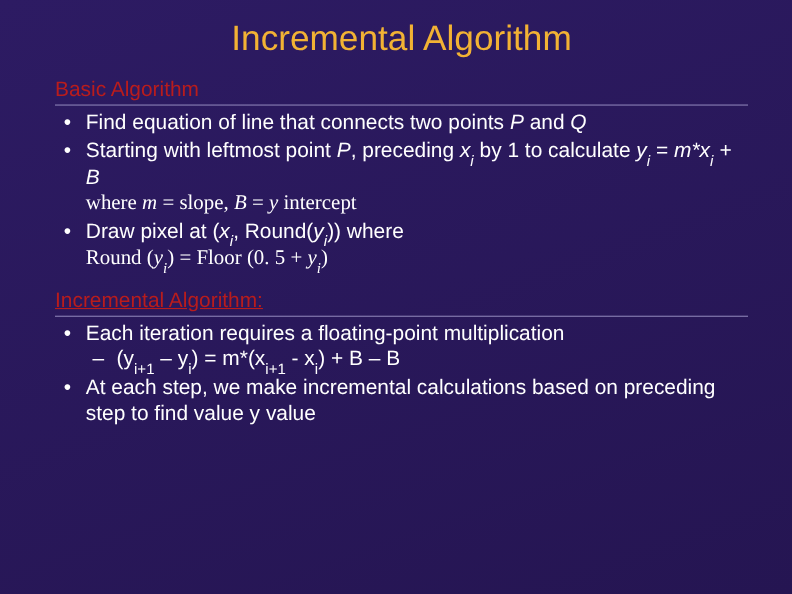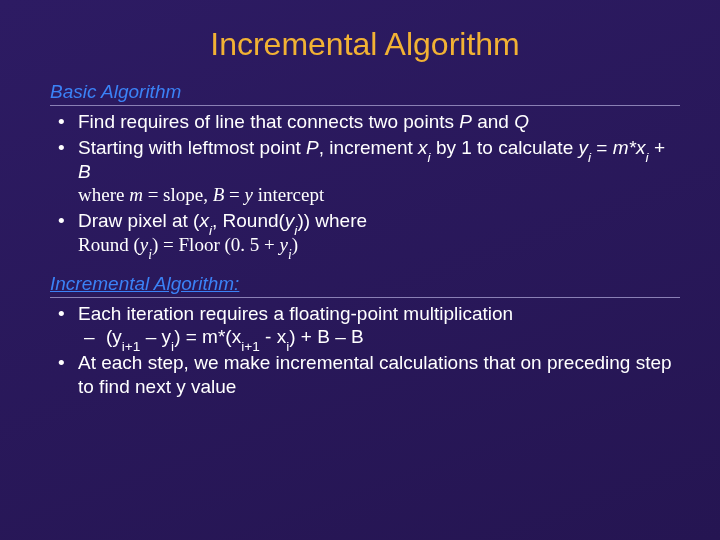--- a/index.html
+++ b/index.html
@@ -17,7 +17,7 @@
     box-sizing: border-box;
     width: 720px;
     height: 500px;
-    padding: 20px 40px 20px 50px;
+    padding: 10px 40px 20px 50px;
   }
   .title {
     text-align: center;

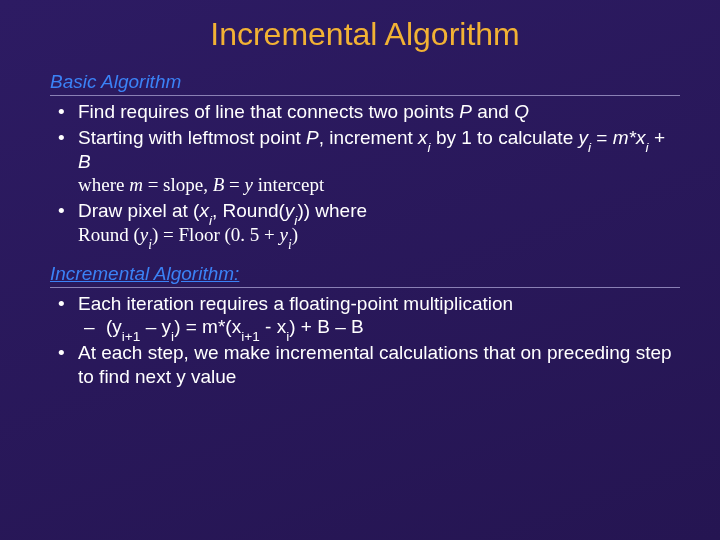--- a/index.html
+++ b/index.html
@@ -27,10 +27,9 @@
     font-weight: normal;
   }
   .section-head {
-    color: #3b82f6;
+    color: #b91c1c;
     font-size: 19px;
     margin: 0 0 2px 0;
-    font-style: italic;
   }
   .section-head.underline { text-decoration: underline; }
   .rule {

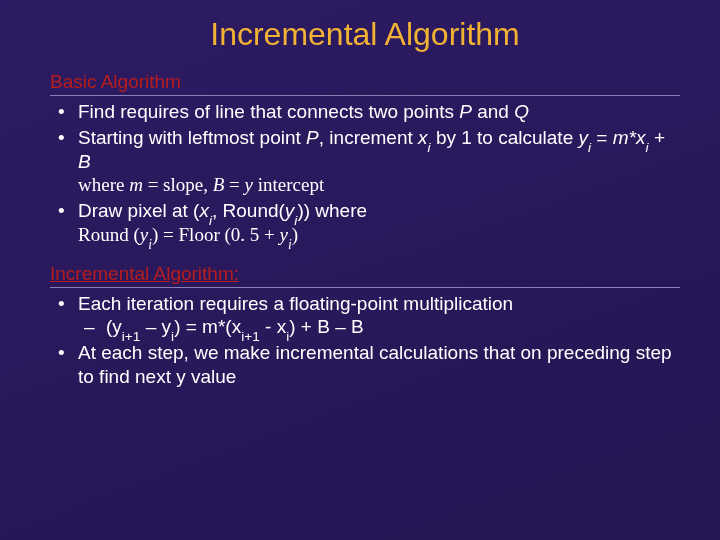--- a/index.html
+++ b/index.html
@@ -94,7 +94,7 @@
 
   <ul class="bullets">
     <li>
-      <span>Find requires of line that connects two points </span><span class="ital">P</span><span> and </span><span class="ital">Q</span>
+      <span>Find equation of line that connects two points </span><span class="ital">P</span><span> and </span><span class="ital">Q</span>
     </li>
     <li>
       <span>Starting with leftmost point </span><span class="ital">P</span><span>, increment </span><span class="ital">x</span><sub class="ital">i</sub><span> by 1 to calculate </span><span class="ital">y</span><sub class="ital">i</sub><span> = </span><span class="ital">m*x</span><sub class="ital">i</sub><span class="ital"> + B</span>

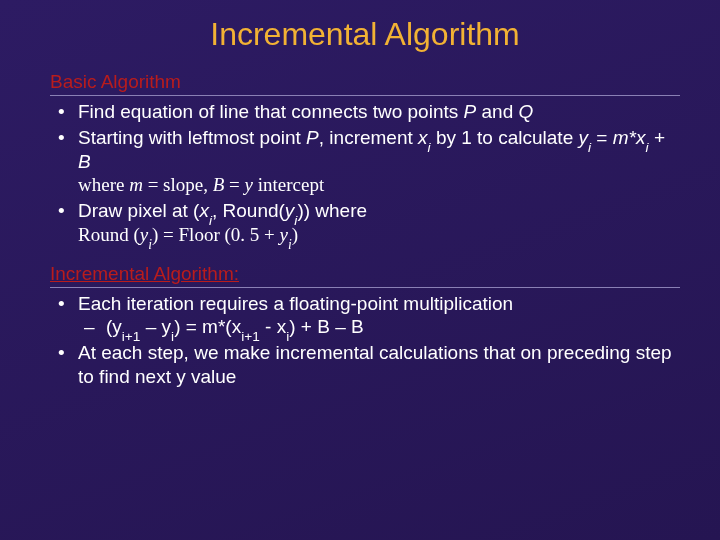--- a/index.html
+++ b/index.html
@@ -97,7 +97,7 @@
       <span>Find equation of line that connects two points </span><span class="ital">P</span><span> and </span><span class="ital">Q</span>
     </li>
     <li>
-      <span>Starting with leftmost point </span><span class="ital">P</span><span>, increment </span><span class="ital">x</span><sub class="ital">i</sub><span> by 1 to calculate </span><span class="ital">y</span><sub class="ital">i</sub><span> = </span><span class="ital">m*x</span><sub class="ital">i</sub><span class="ital"> + B</span>
+      <span>Starting with leftmost point </span><span class="ital">P</span><span>, preceding </span><span class="ital">x</span><sub class="ital">i</sub><span> by 1 to calculate </span><span class="ital">y</span><sub class="ital">i</sub><span> = </span><span class="ital">m*x</span><sub class="ital">i</sub><span class="ital"> + B</span>
       <span class="cont" style="padding-left:0">
         <span>where </span><span class="ital">m</span><span> = slope, </span><span class="ital">B</span><span> = </span><span class="ital">y</span><span> intercept</span>
       </span>

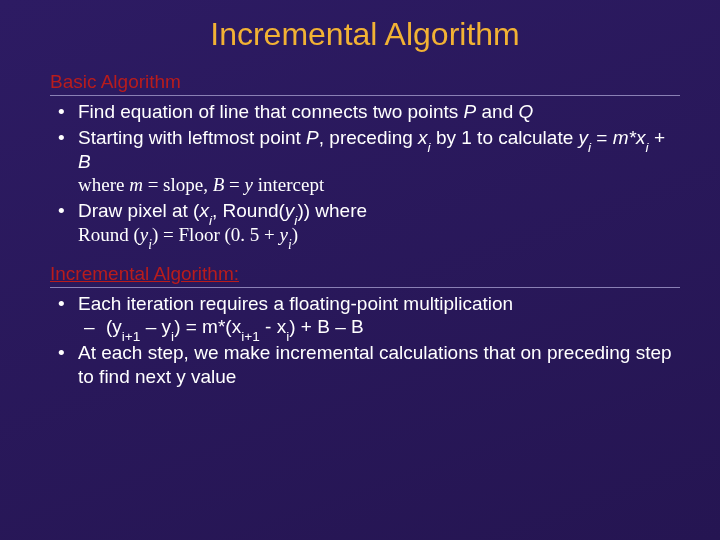--- a/index.html
+++ b/index.html
@@ -122,7 +122,7 @@
         </li>
       </ul>
     </li>
-    <li>At each step, we make incremental calculations that on preceding step to find next y value</li>
+    <li>At each step, we make incremental calculations based on preceding step to find value y value</li>
   </ul>
 
 </div>

